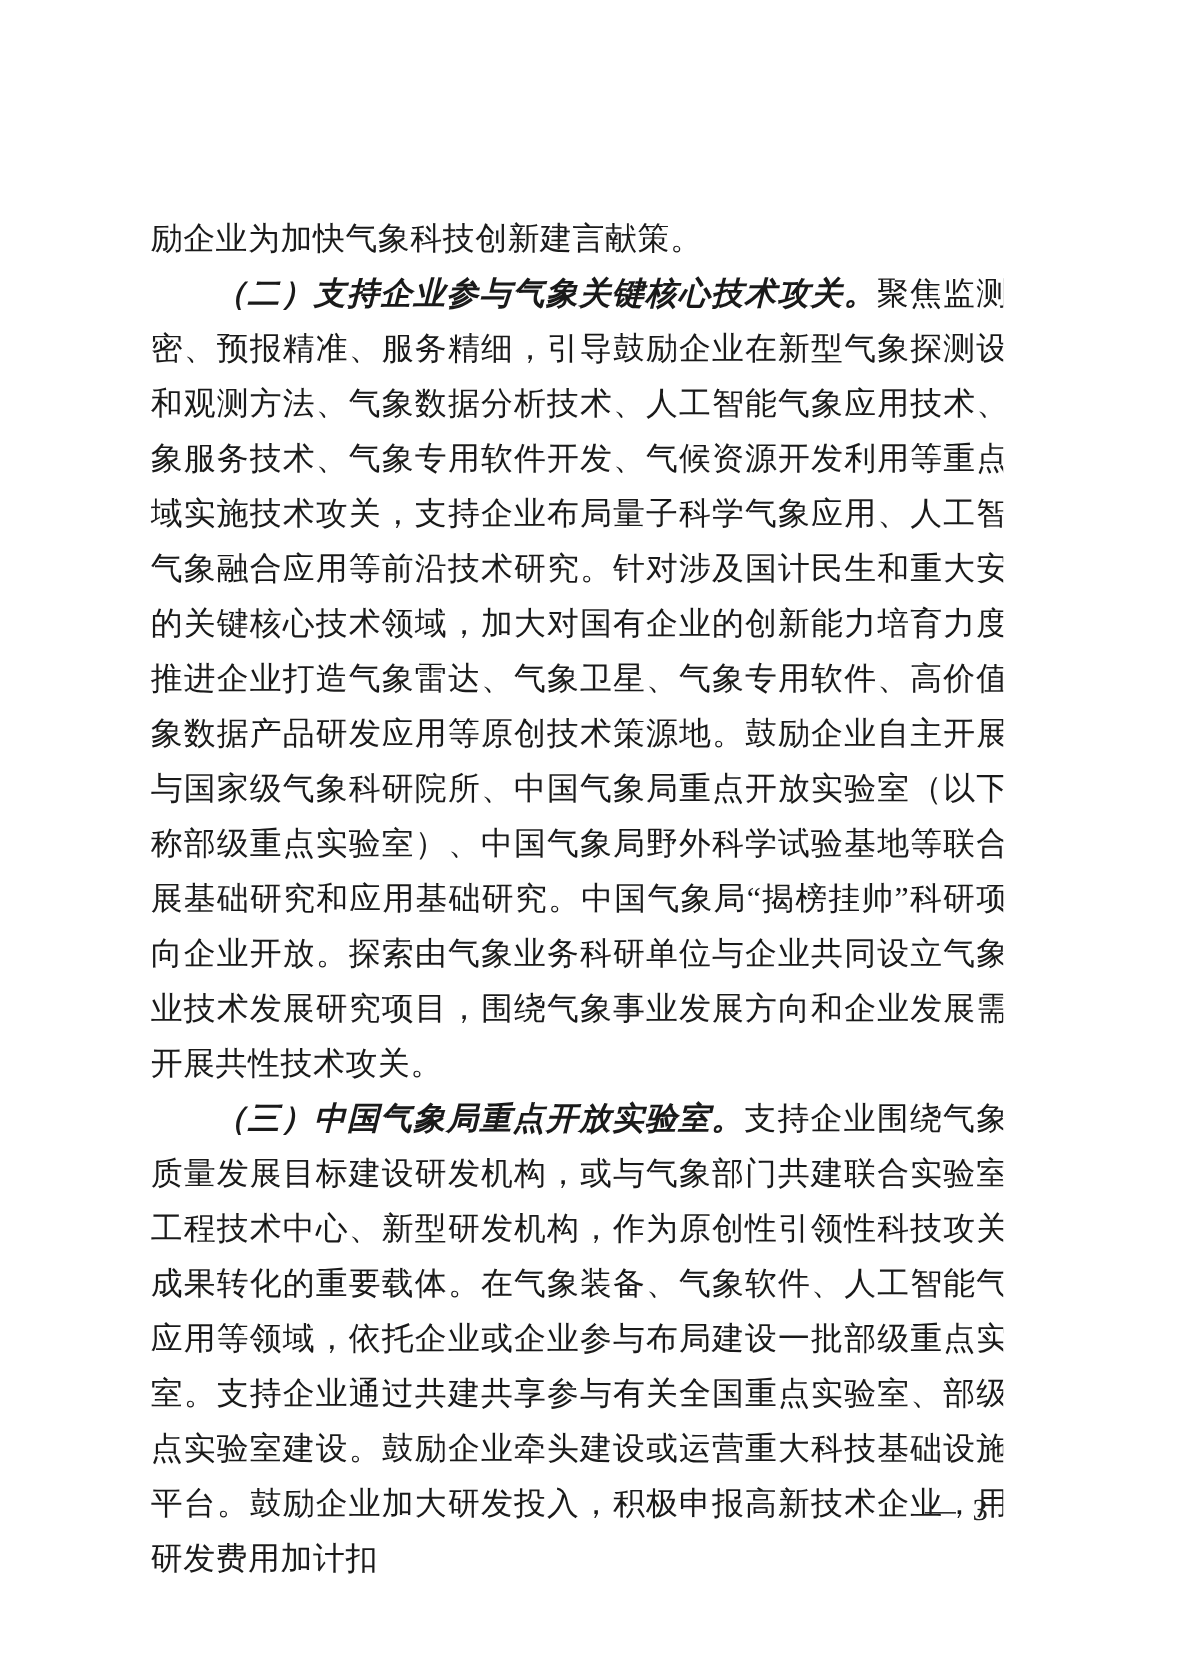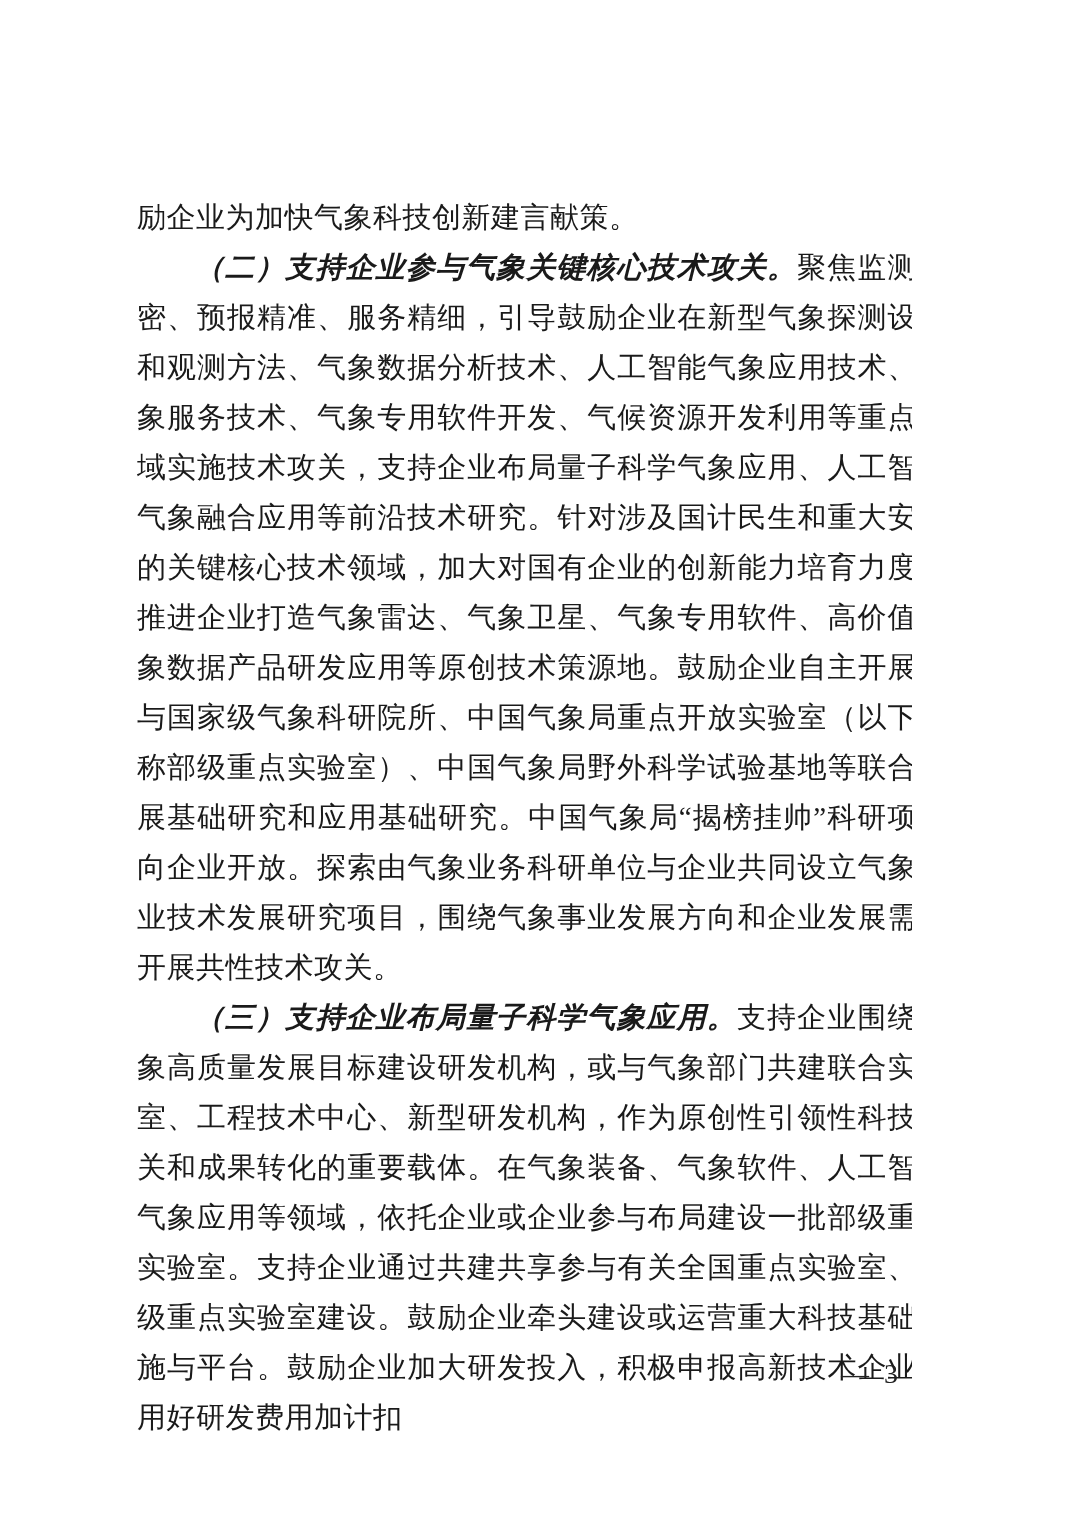--- a/index.html
+++ b/index.html
@@ -57,7 +57,7 @@
 
     <p class="para indent"><span class="lead">（二）支持企业参与气象关键核心技术攻关。</span><span>聚焦监测精密、预报精准、服务精细，引导鼓励企业在新型气象探测设备和观测方法、气象数据分析技术、人工智能气象应用技术、气象服务技术、气象专用软件开发、气候资源开发利用等重点领域实施技术攻关，支持企业布局量子科学气象应用、人工智能气象融合应用等前沿技术研究。针对涉及国计民生和重大安全的关键核心技术领域，加大对国有企业的创新能力培育力度。推进企业打造气象雷达、气象卫星、气象专用软件、高价值气象数据产品研发应用等原创技术策源地。鼓励企业自主开展或与国家级气象科研院所、中国气象局重点开放实验室（以下简称部级重点实验室）、中国气象局野外科学试验基地等联合开展基础研究和应用基础研究。中国气象局“揭榜挂帅”科研项目向企业开放。探索由气象业务科研单位与企业共同设立气象产业技术发展研究项目，围绕气象事业发展方向和企业发展需求开展共性技术攻关。</span></p>
 
-    <p class="para indent"><span class="lead">（三）支持企业布局量子科学气象应用。</span><span>支持企业围绕气象高质量发展目标建设研发机构，或与气象部门共建联合实验室、工程技术中心、新型研发机构，作为原创性引领性科技攻关和成果转化的重要载体。在气象装备、气象软件、人工智能气象应用等领域，依托企业或企业参与布局建设一批部级重点实验室。支持企业通过共建共享参与有关全国重点实验室、部级重点实验室建设。鼓励企业牵头建设或运营重大科技基础设施与平台。鼓励企业加大研发投入，积极申报高新技术企业，用好研发费用加计扣</span></p>
+    <p class="para indent"><span class="lead">（三）中国气象局重点开放实验室。</span><span>支持企业围绕气象高质量发展目标建设研发机构，或与气象部门共建联合实验室、工程技术中心、新型研发机构，作为原创性引领性科技攻关和成果转化的重要载体。在气象装备、气象软件、人工智能气象应用等领域，依托企业或企业参与布局建设一批部级重点实验室。支持企业通过共建共享参与有关全国重点实验室、部级重点实验室建设。鼓励企业牵头建设或运营重大科技基础设施与平台。鼓励企业加大研发投入，积极申报高新技术企业，用好研发费用加计扣</span></p>
 
   </div>
 

